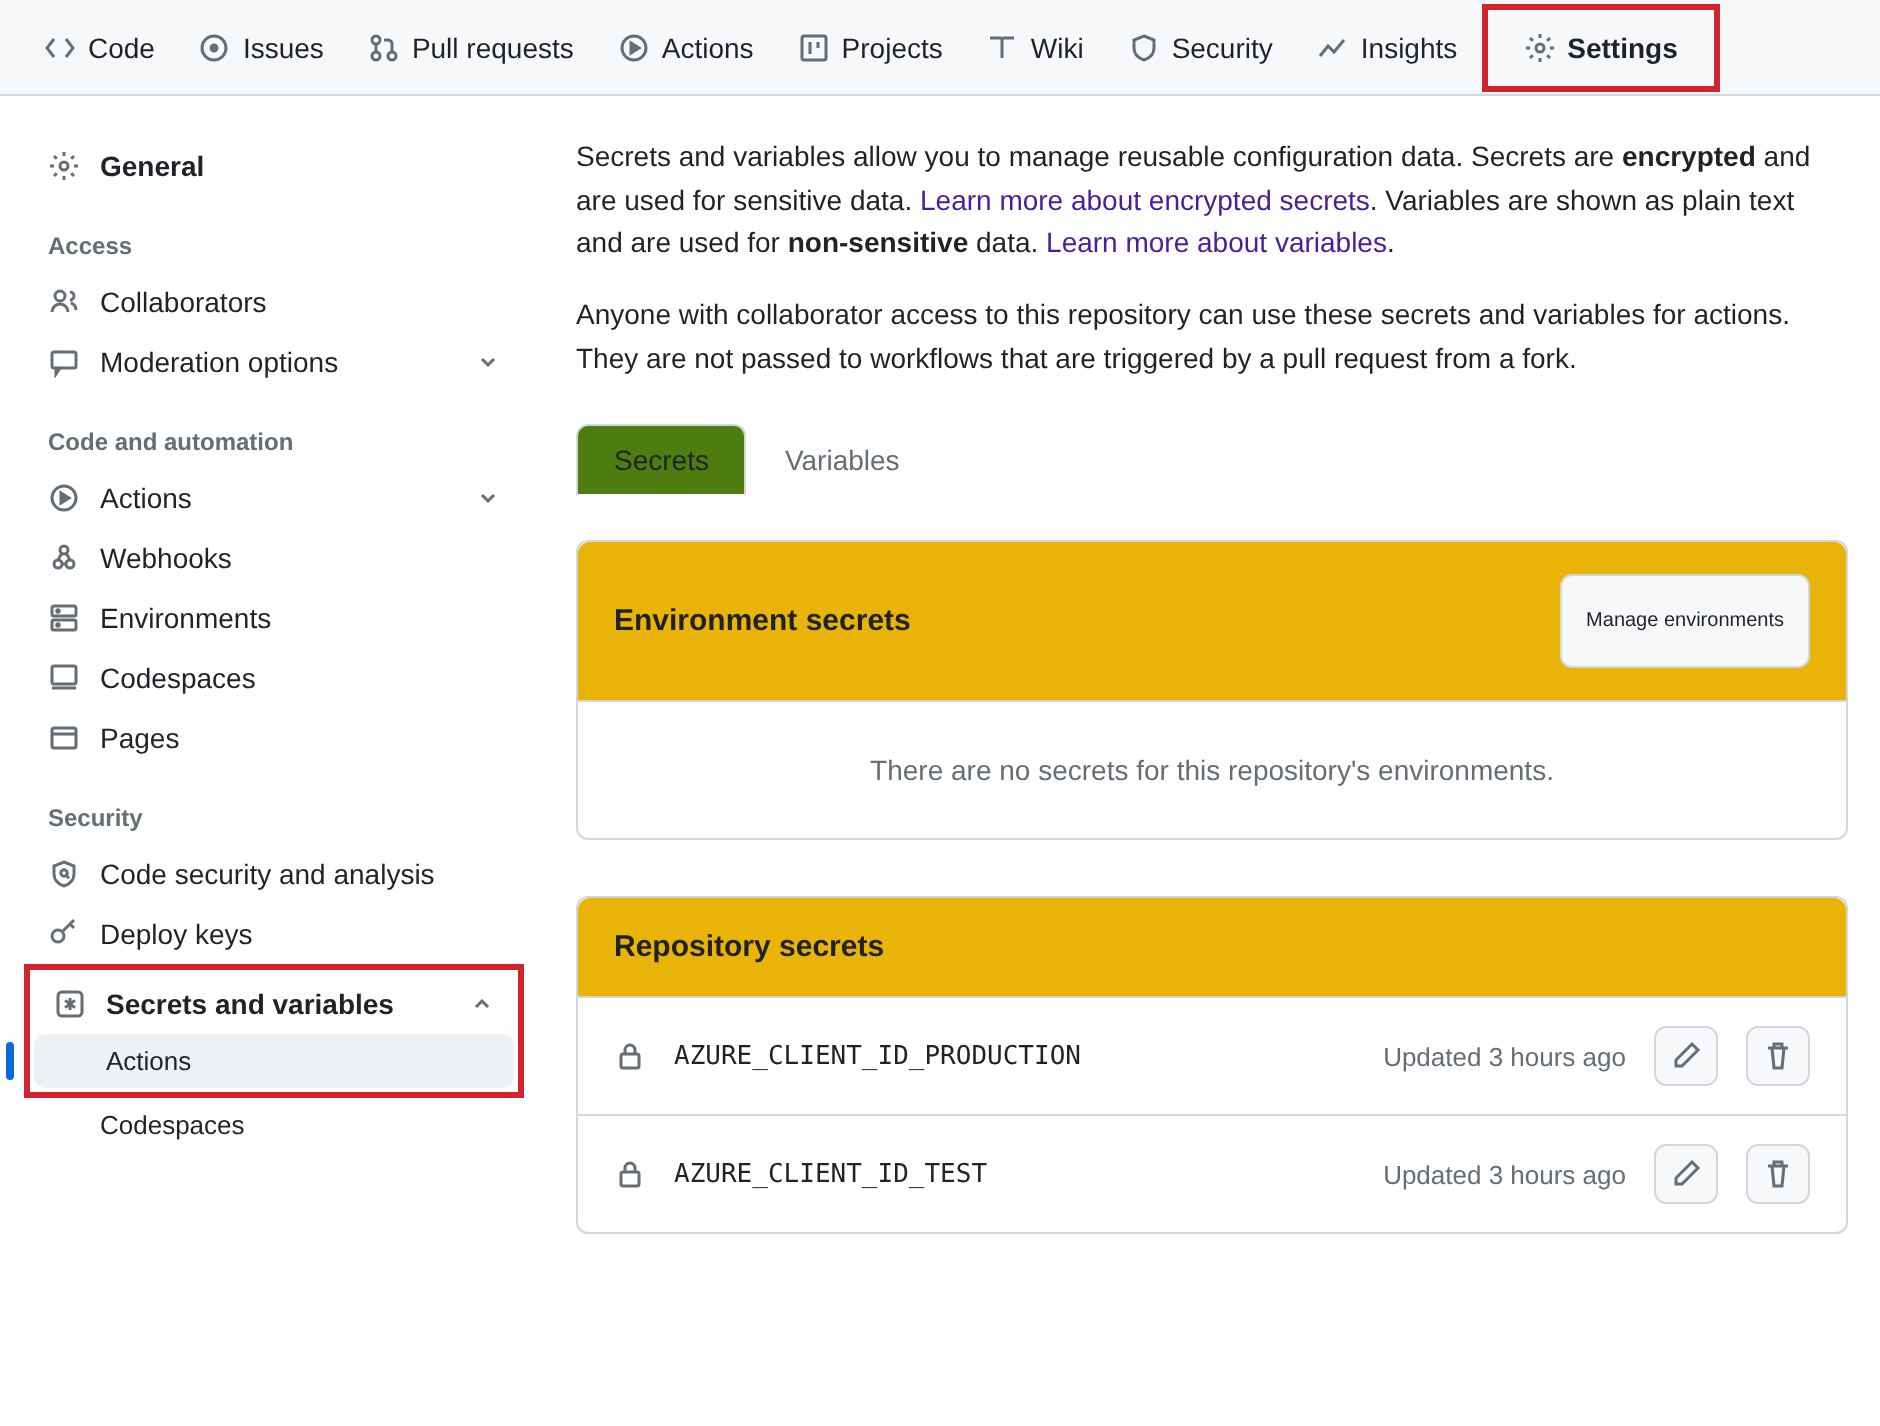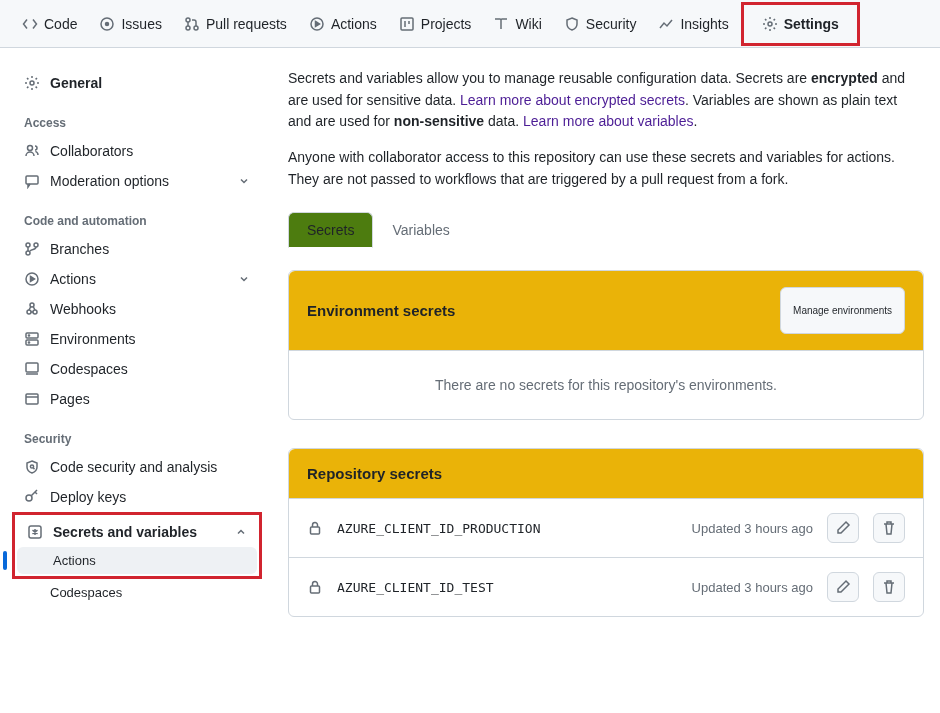--- a/index.html
+++ b/index.html
@@ -331,17 +331,6 @@
     <div class="sidebar-item">
       <span class="icon">
           <svg width="16" height="16" viewBox="0 0 16 16" fill="none" stroke="currentColor" stroke-width="1.5">
-            <circle cx="4" cy="4" r="2"></circle>
-            <circle cx="12" cy="4" r="2"></circle>
-            <circle cx="4" cy="12" r="2"></circle>
-            <path d="M4 6v4M12 6c0 3-4 2-6 4"></path>
-          </svg>
-        </span>
-      <span>Branches</span>
-    </div>
-    <div class="sidebar-item">
-      <span class="icon">
-          <svg width="16" height="16" viewBox="0 0 16 16" fill="none" stroke="currentColor" stroke-width="1.5">
             <circle cx="8" cy="8" r="6"></circle>
             <path d="M6.5 5.5l4 2.5-4 2.5z" fill="currentColor"></path>
           </svg>

